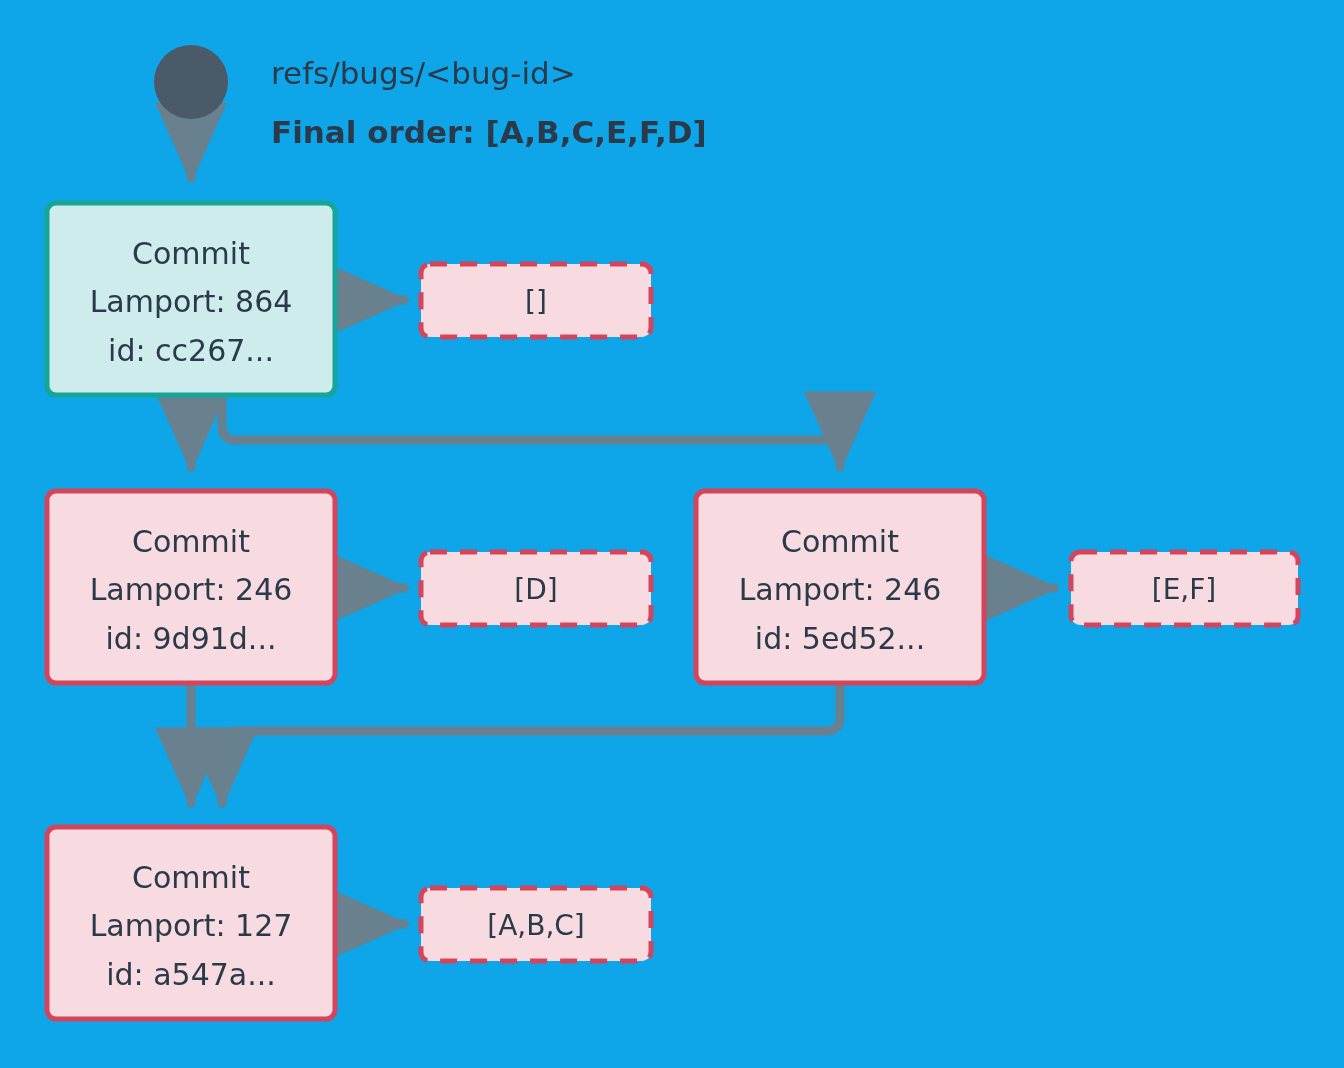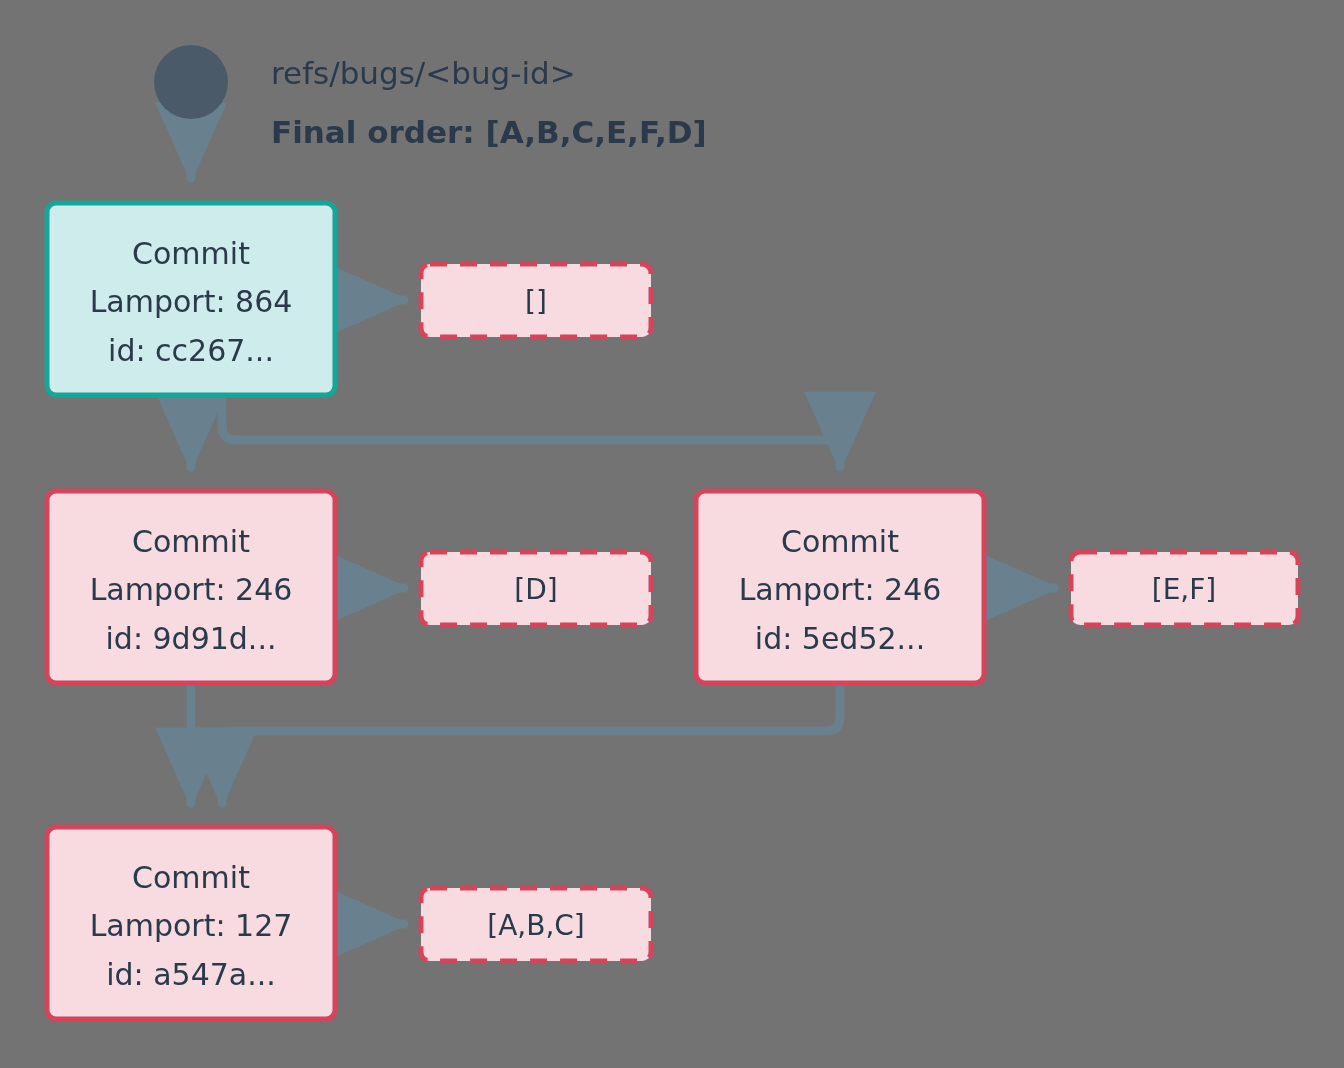--- a/index.html
+++ b/index.html
@@ -17,7 +17,7 @@
     position: relative;
     width: 1344px;
     height: 1068px;
-    background: #737373;
+    background: #0ea5e9;
   }
   svg.diagram-canvas {
     position: absolute;

